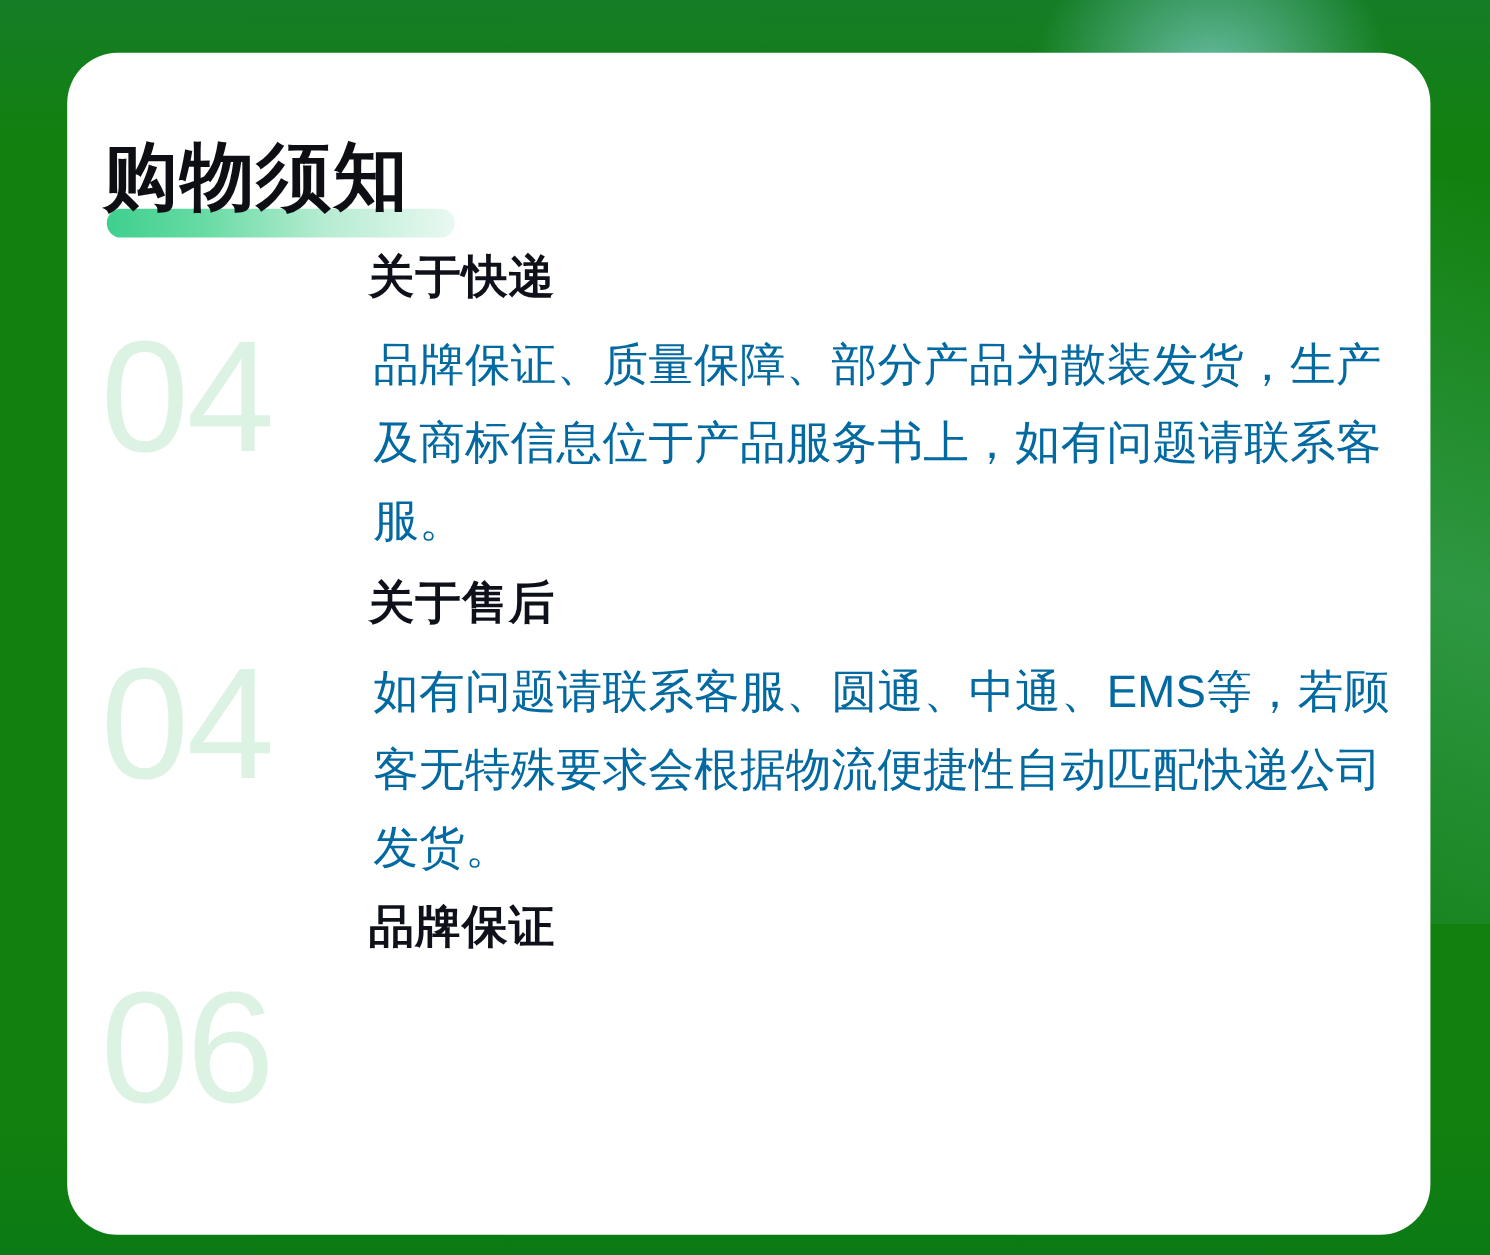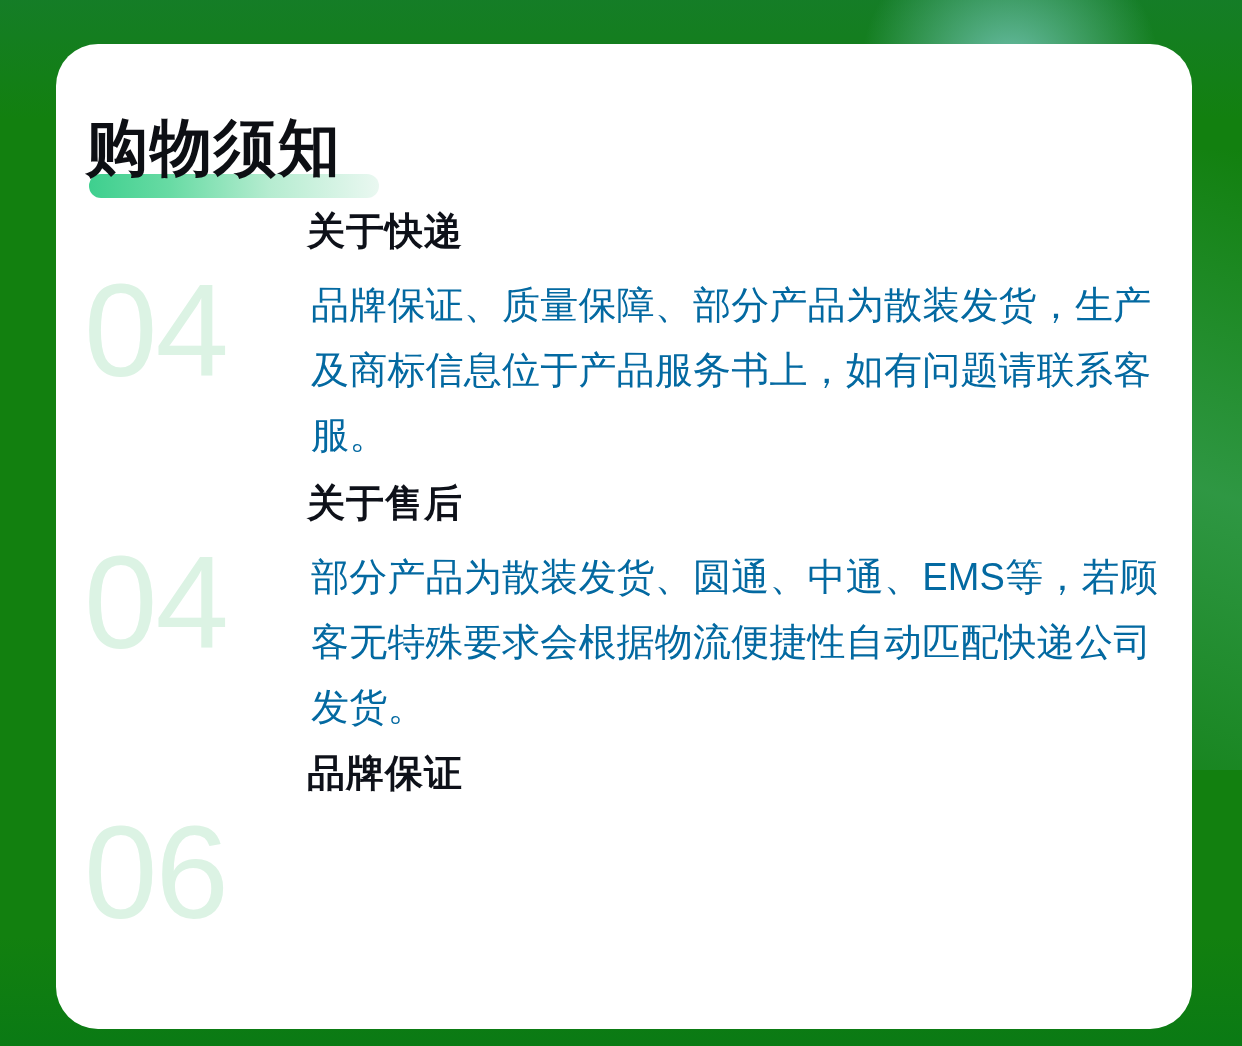--- a/index.html
+++ b/index.html
@@ -161,7 +161,7 @@
       <div class="section-number">04</div>
       <div class="section-body">
         <h2 class="section-heading">关于售后</h2>
-        <p class="section-text">部分产品为散装发货、圆通、中通、EMS等，若顾客无特殊要求会根据物流便捷性自动匹配快递公司发货。</p>
+        <p class="section-text">如有问题请联系客服、圆通、中通、EMS等，若顾客无特殊要求会根据物流便捷性自动匹配快递公司发货。</p>
       </div>
     </div>
 

